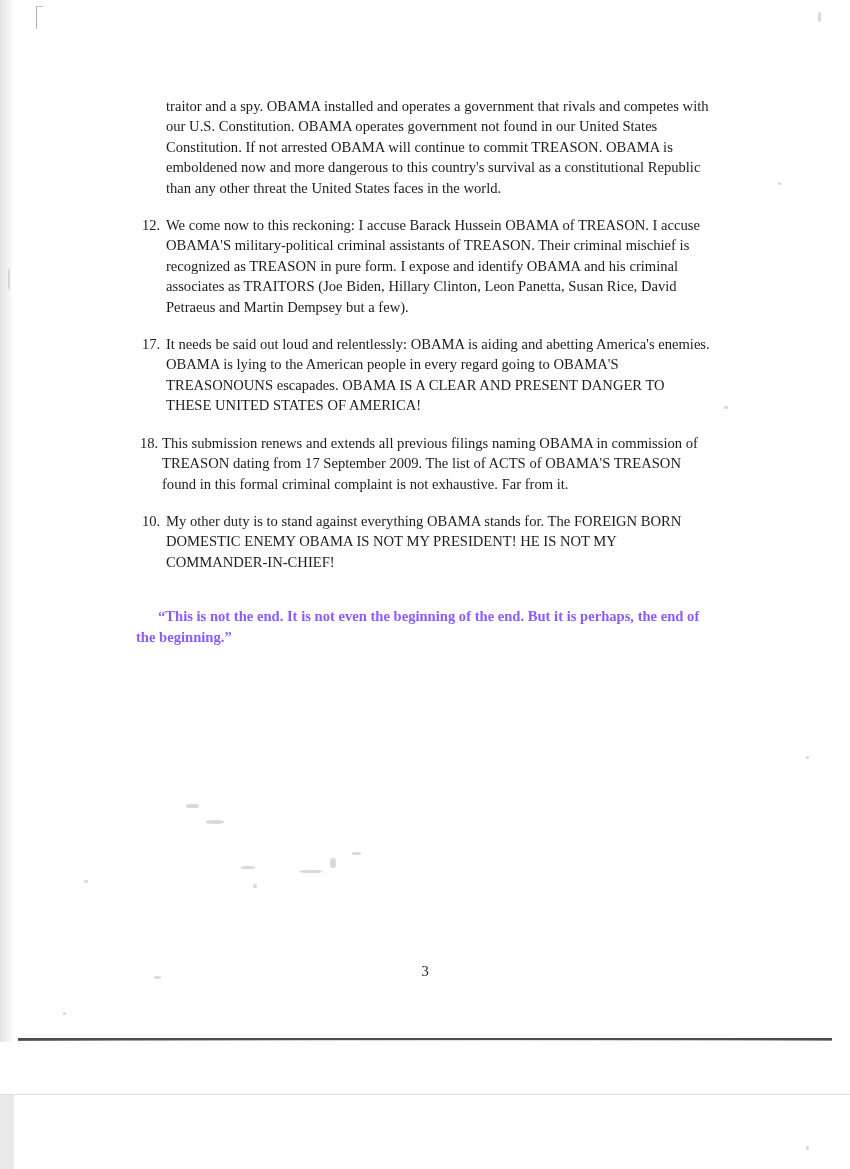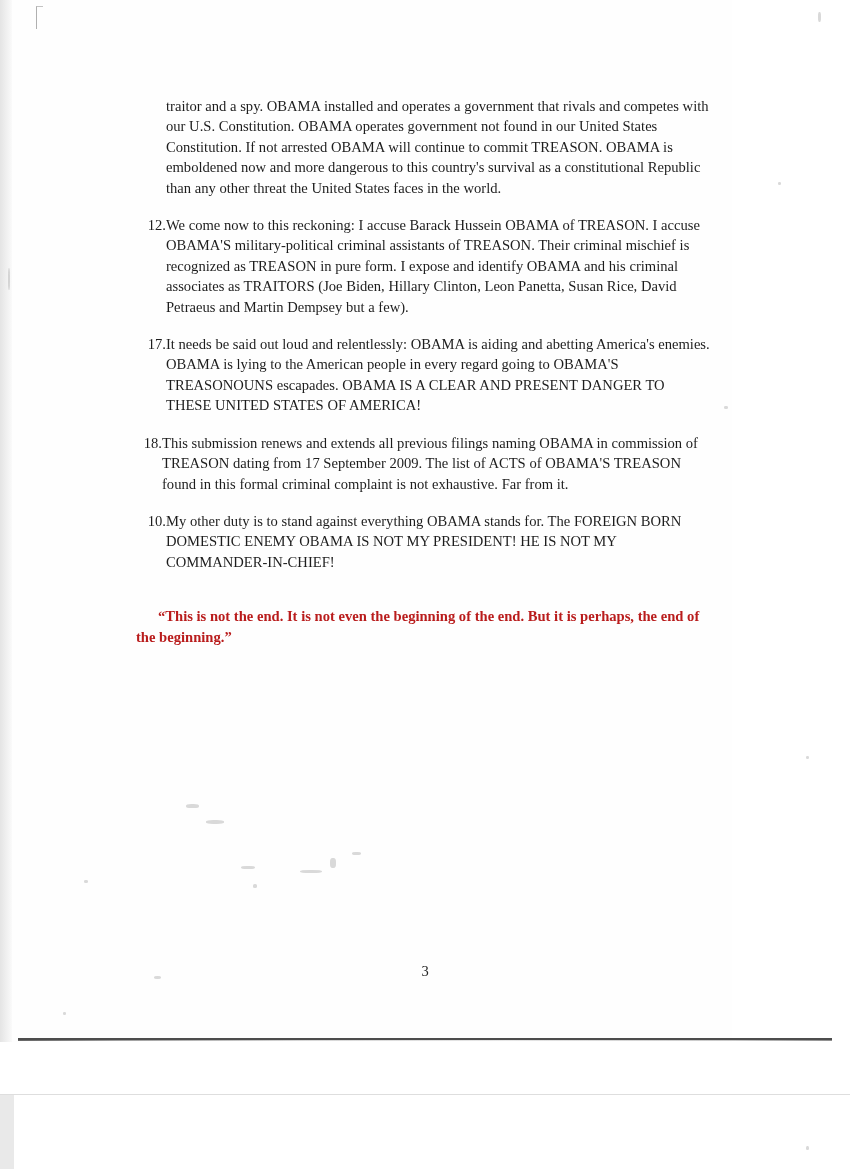--- a/index.html
+++ b/index.html
@@ -92,7 +92,7 @@
   .para .num {
     width: 30px;
     flex: 0 0 30px;
-    text-align: right;
+    text-align: center;
     white-space: nowrap;
   }
   .para .num.tight { width: 26px; flex: 0 0 26px; }

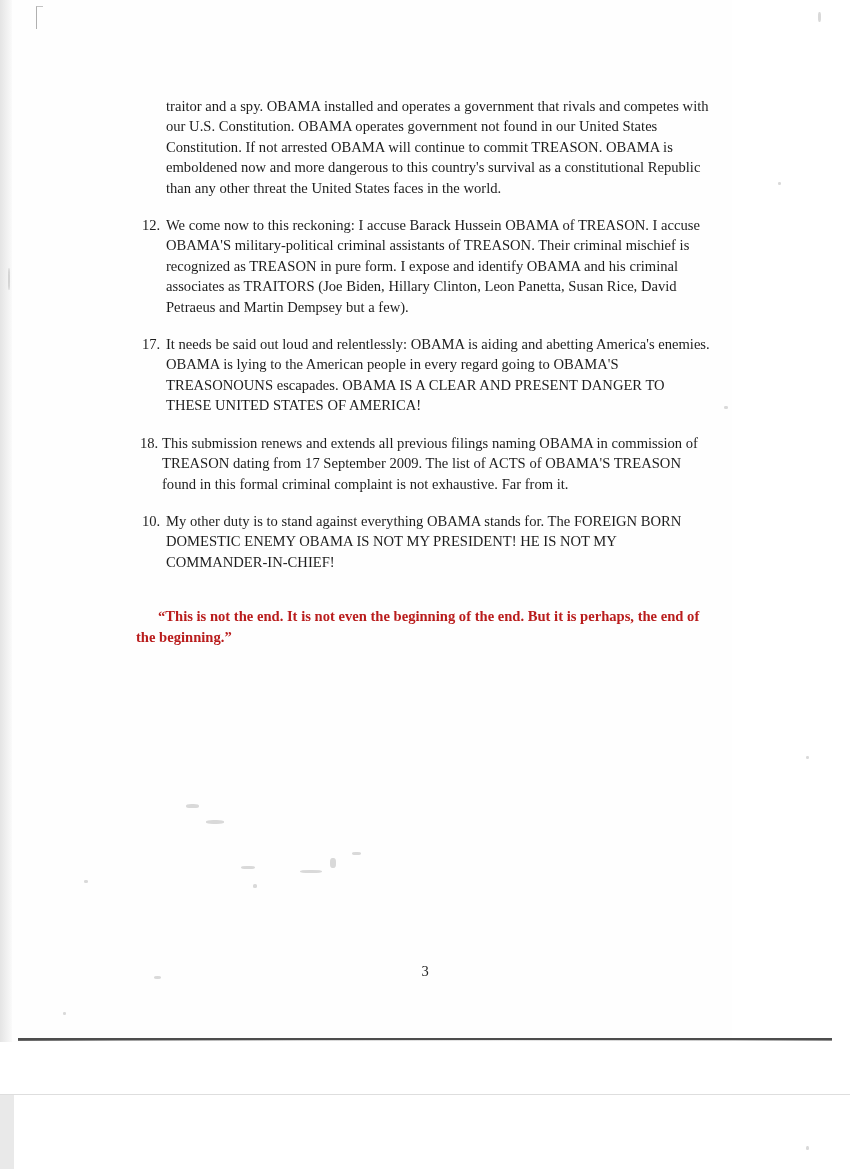--- a/index.html
+++ b/index.html
@@ -105,7 +105,7 @@
     font-weight: bold;
     font-size: 14.6px;
     line-height: 21px;
-    color: #b91c1c;
+    color: #8b5cf6;
   }
   .quote .first-line { text-indent: 22px; display: block; }
 

